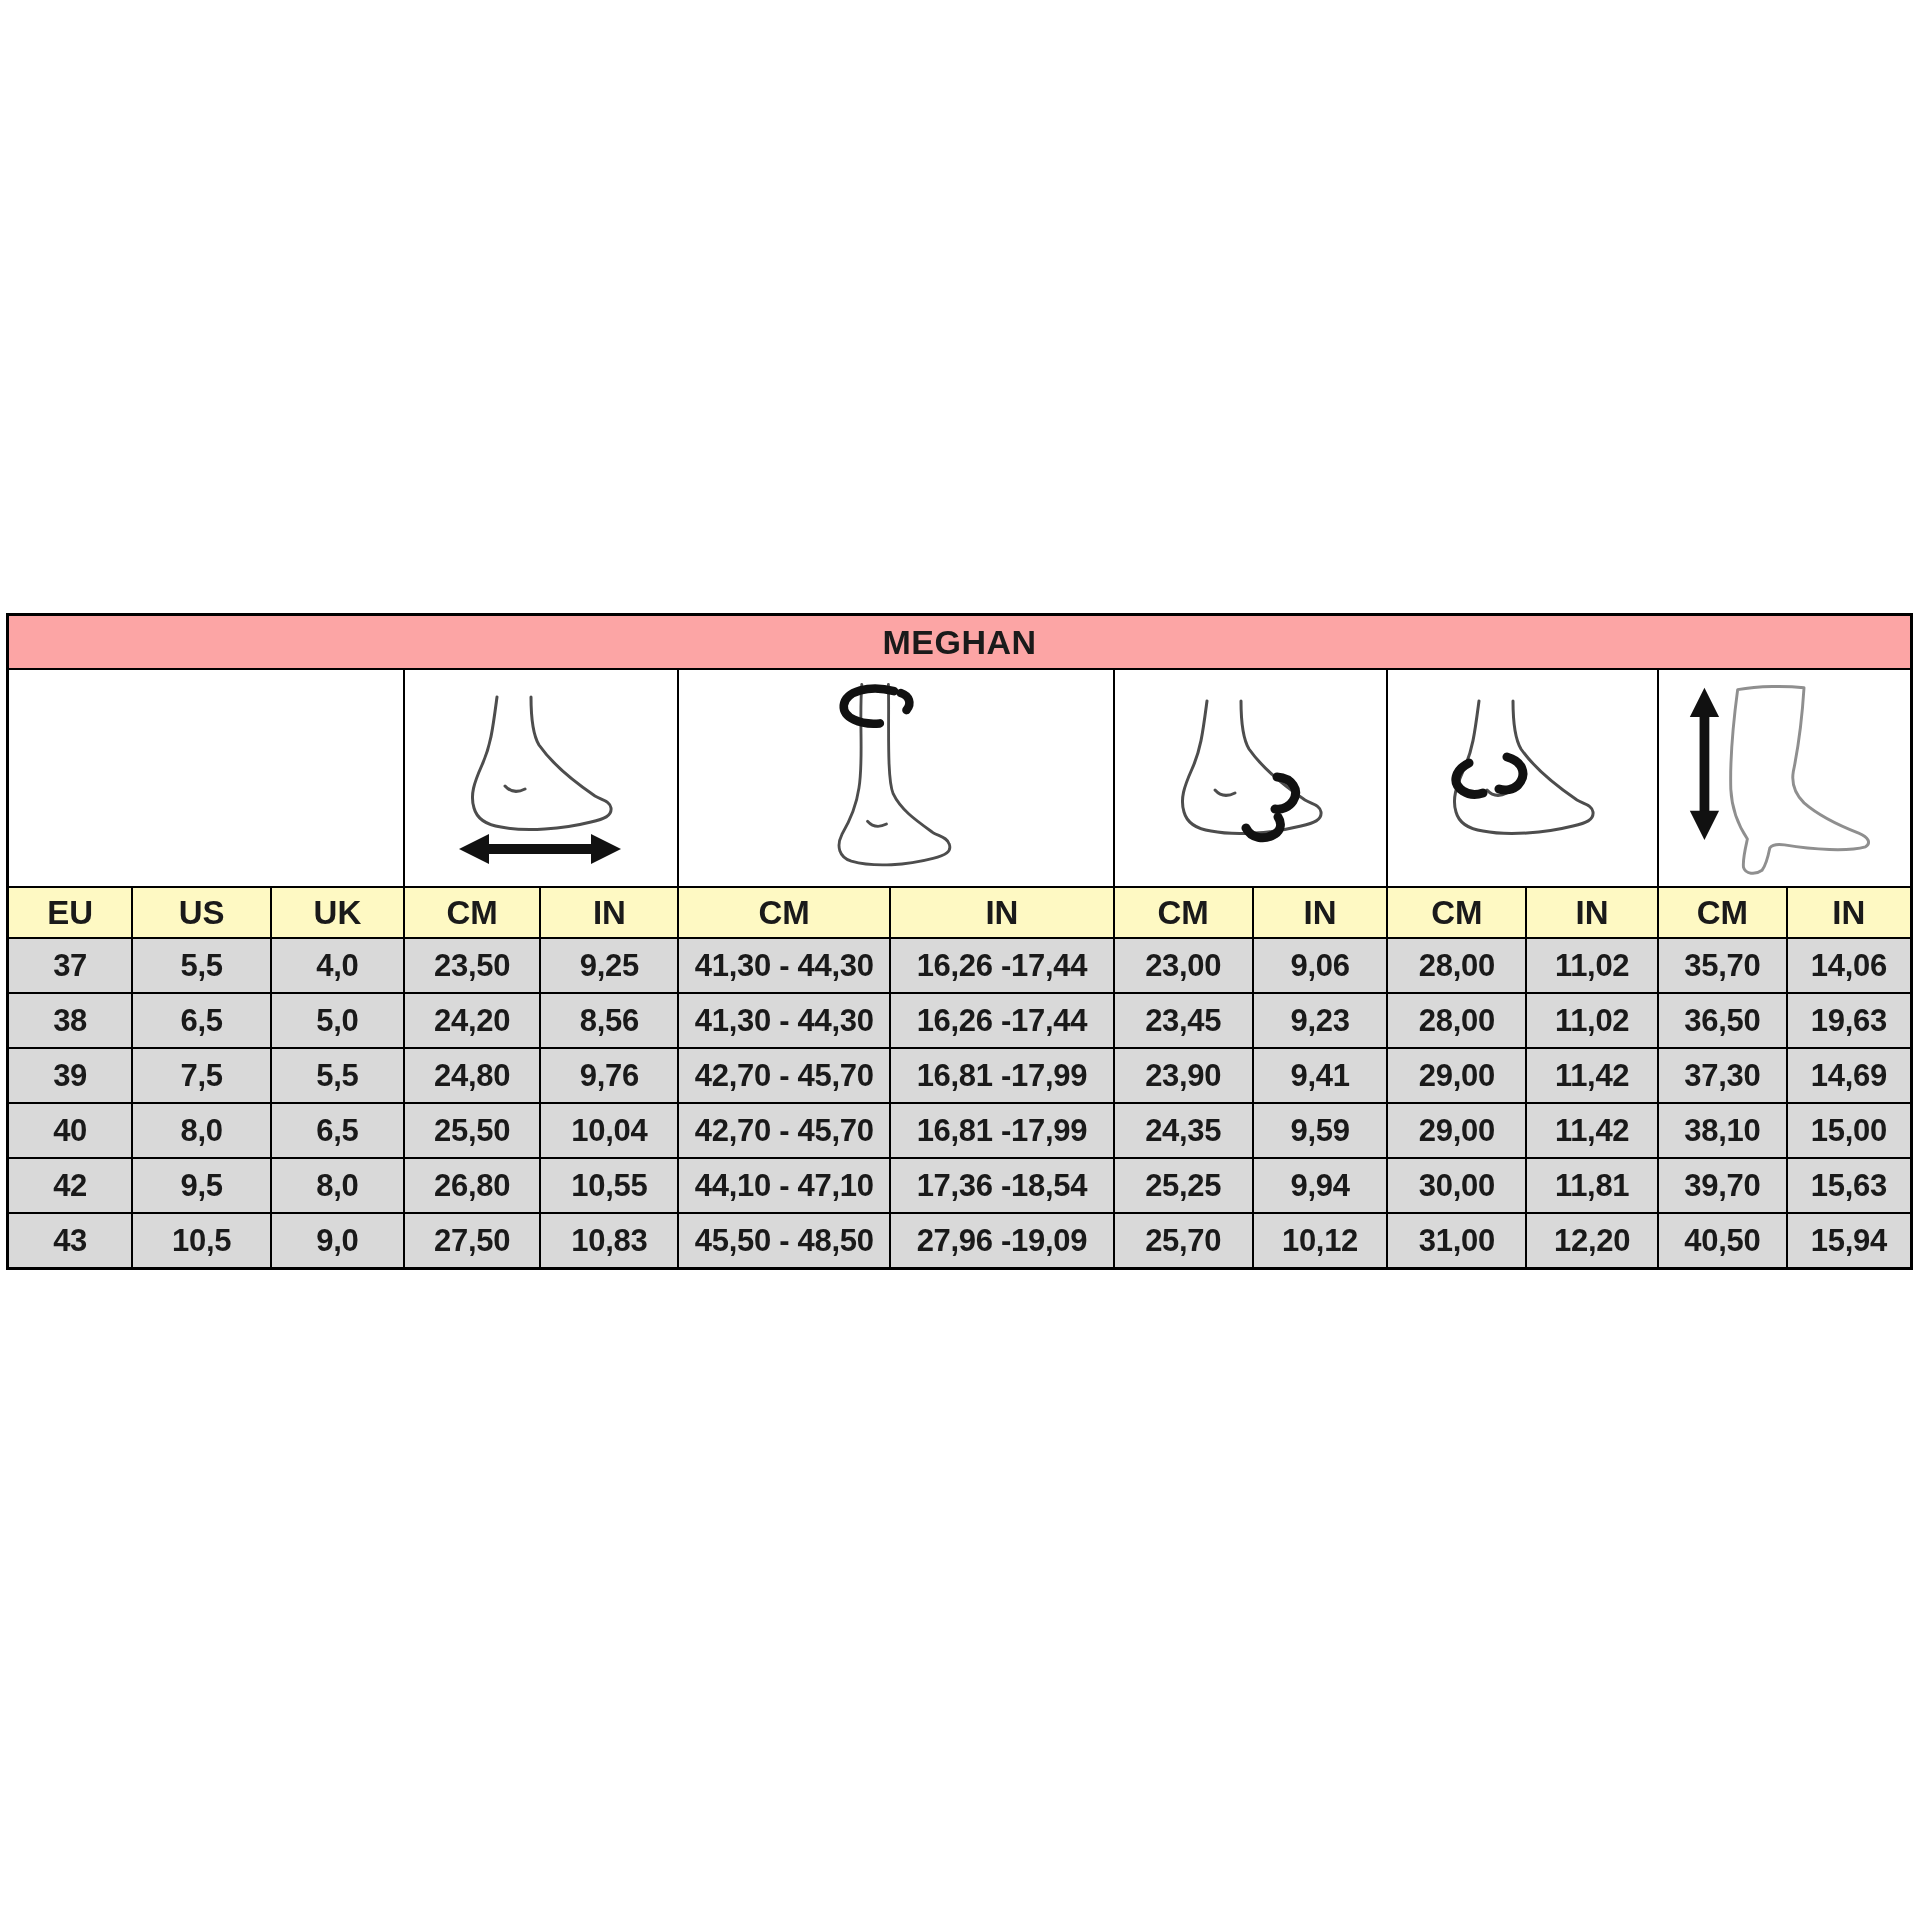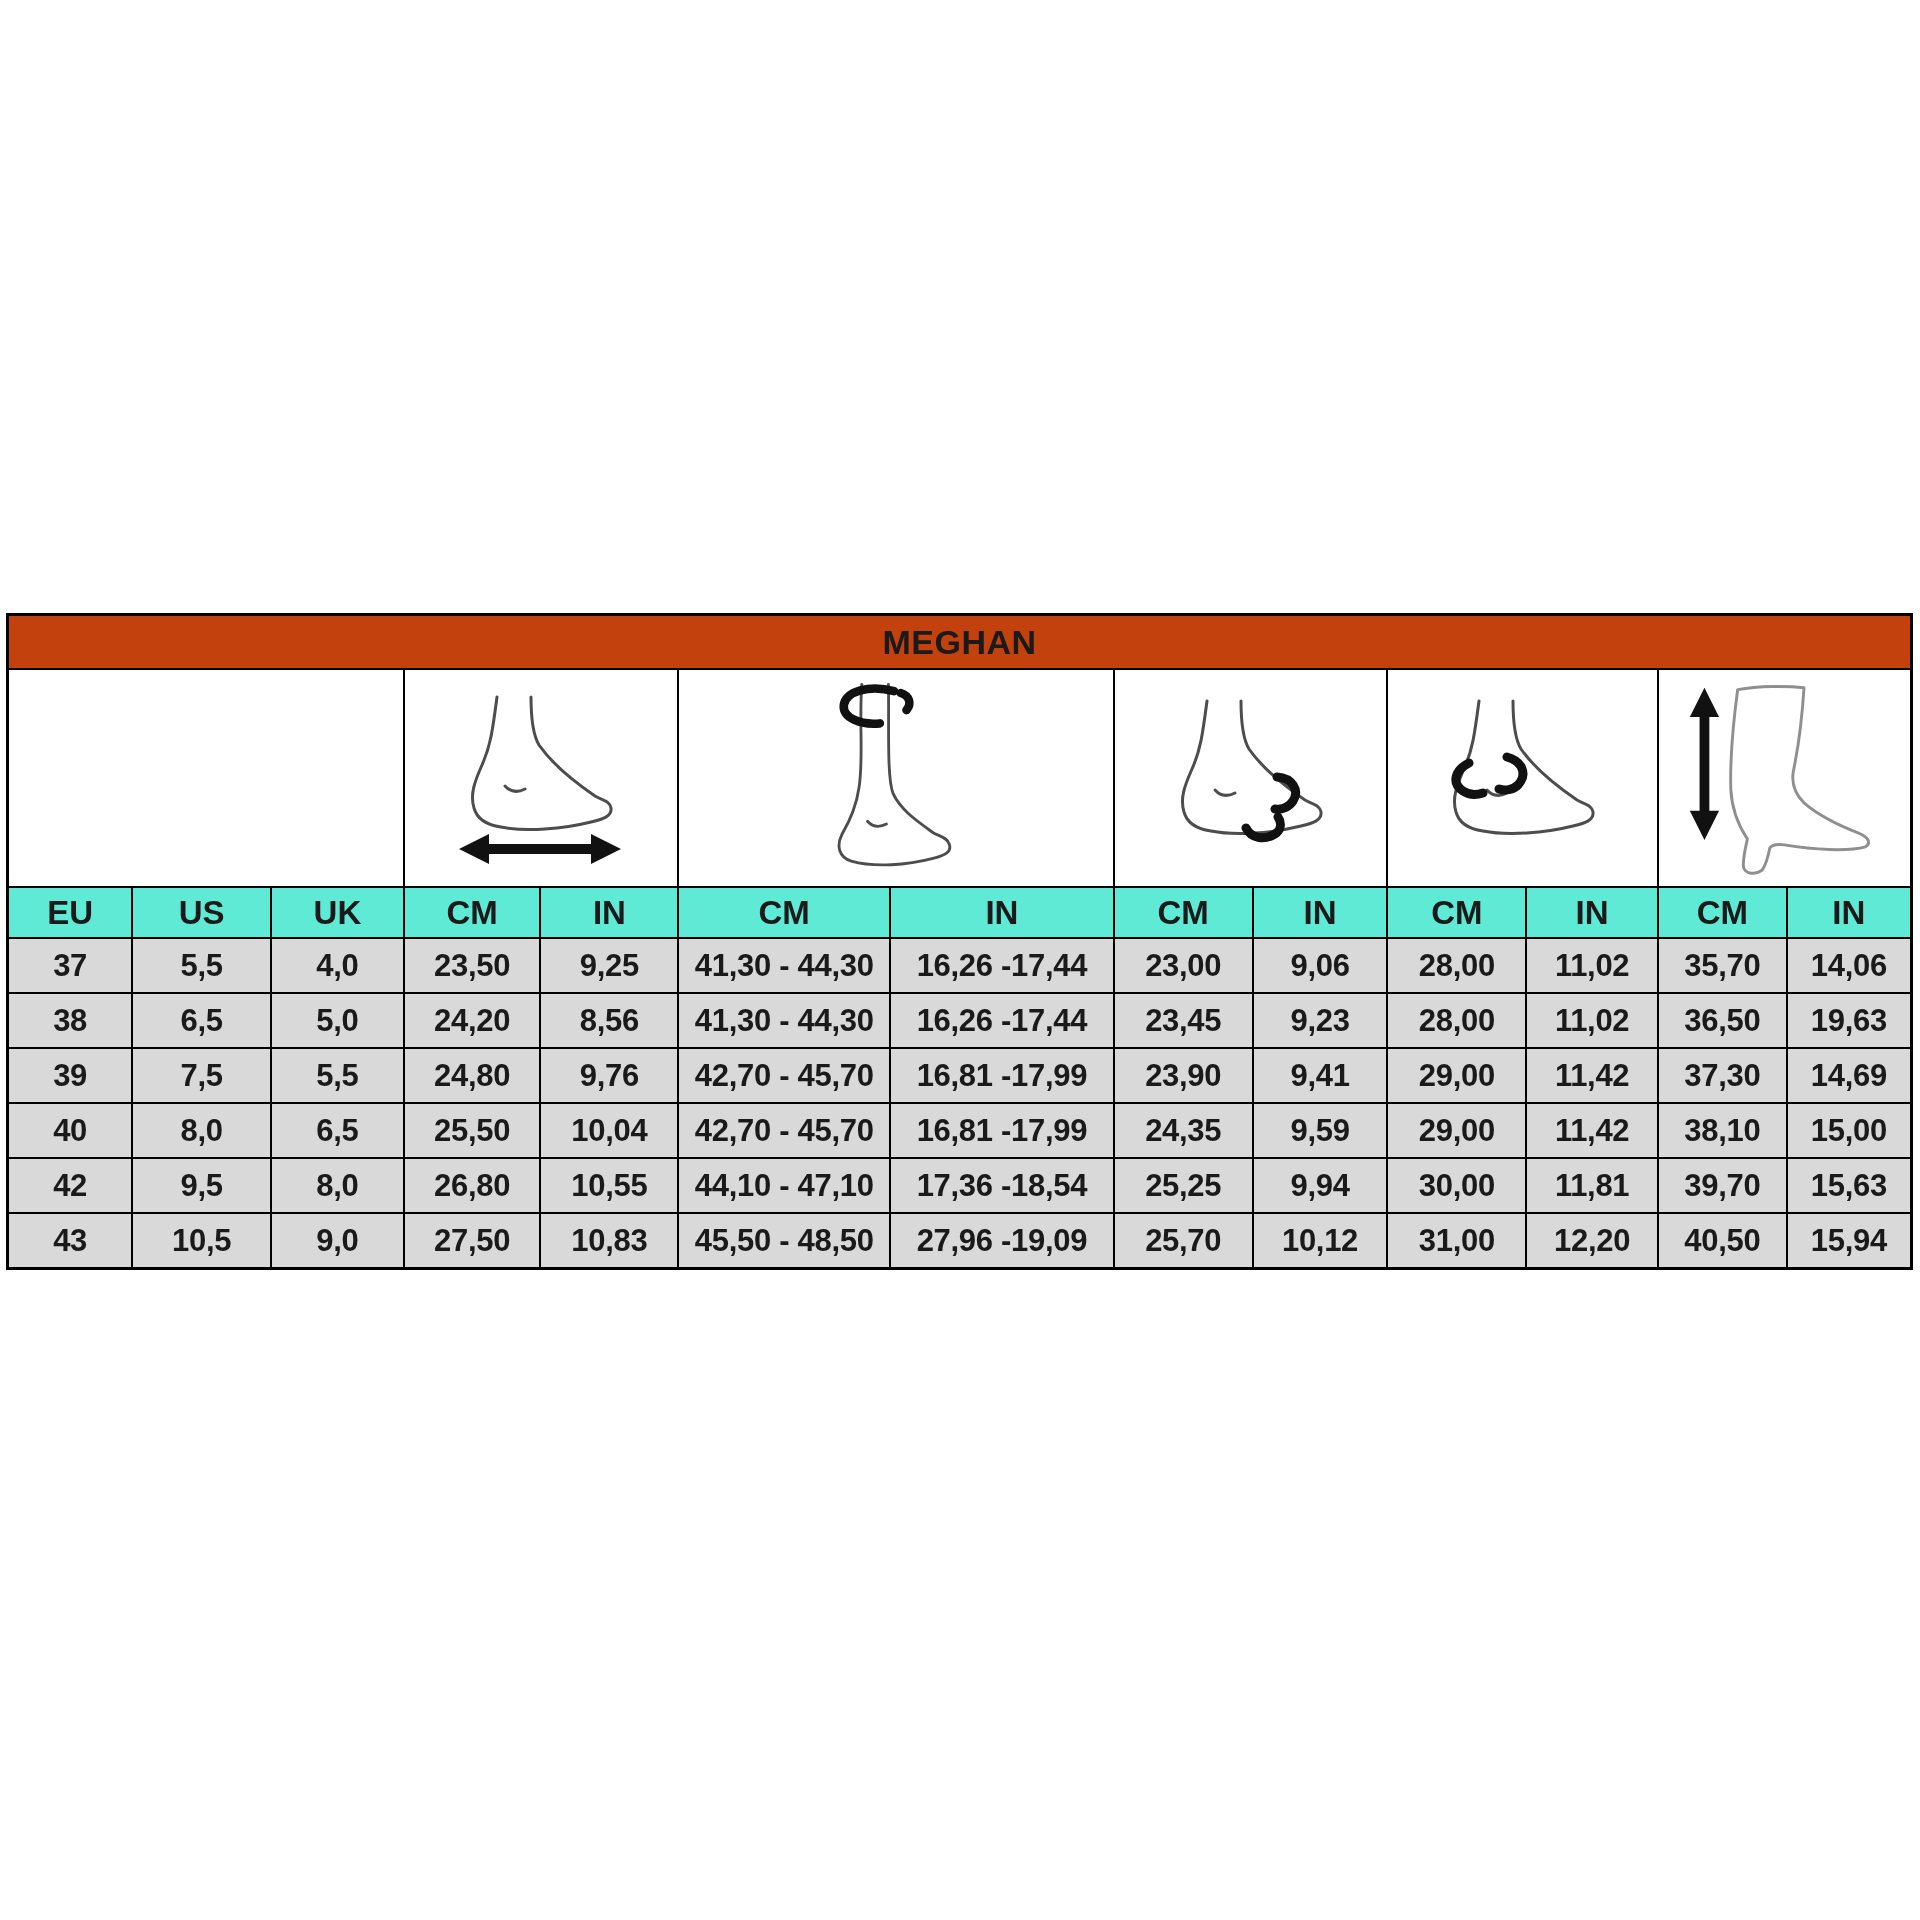--- a/index.html
+++ b/index.html
@@ -27,7 +27,7 @@
   }
   .title-row td {
     height: 52px;
-    background: #c2410c;
+    background: #fca5a5;
     text-align: center;
     vertical-align: middle;
     font-size: 34px;

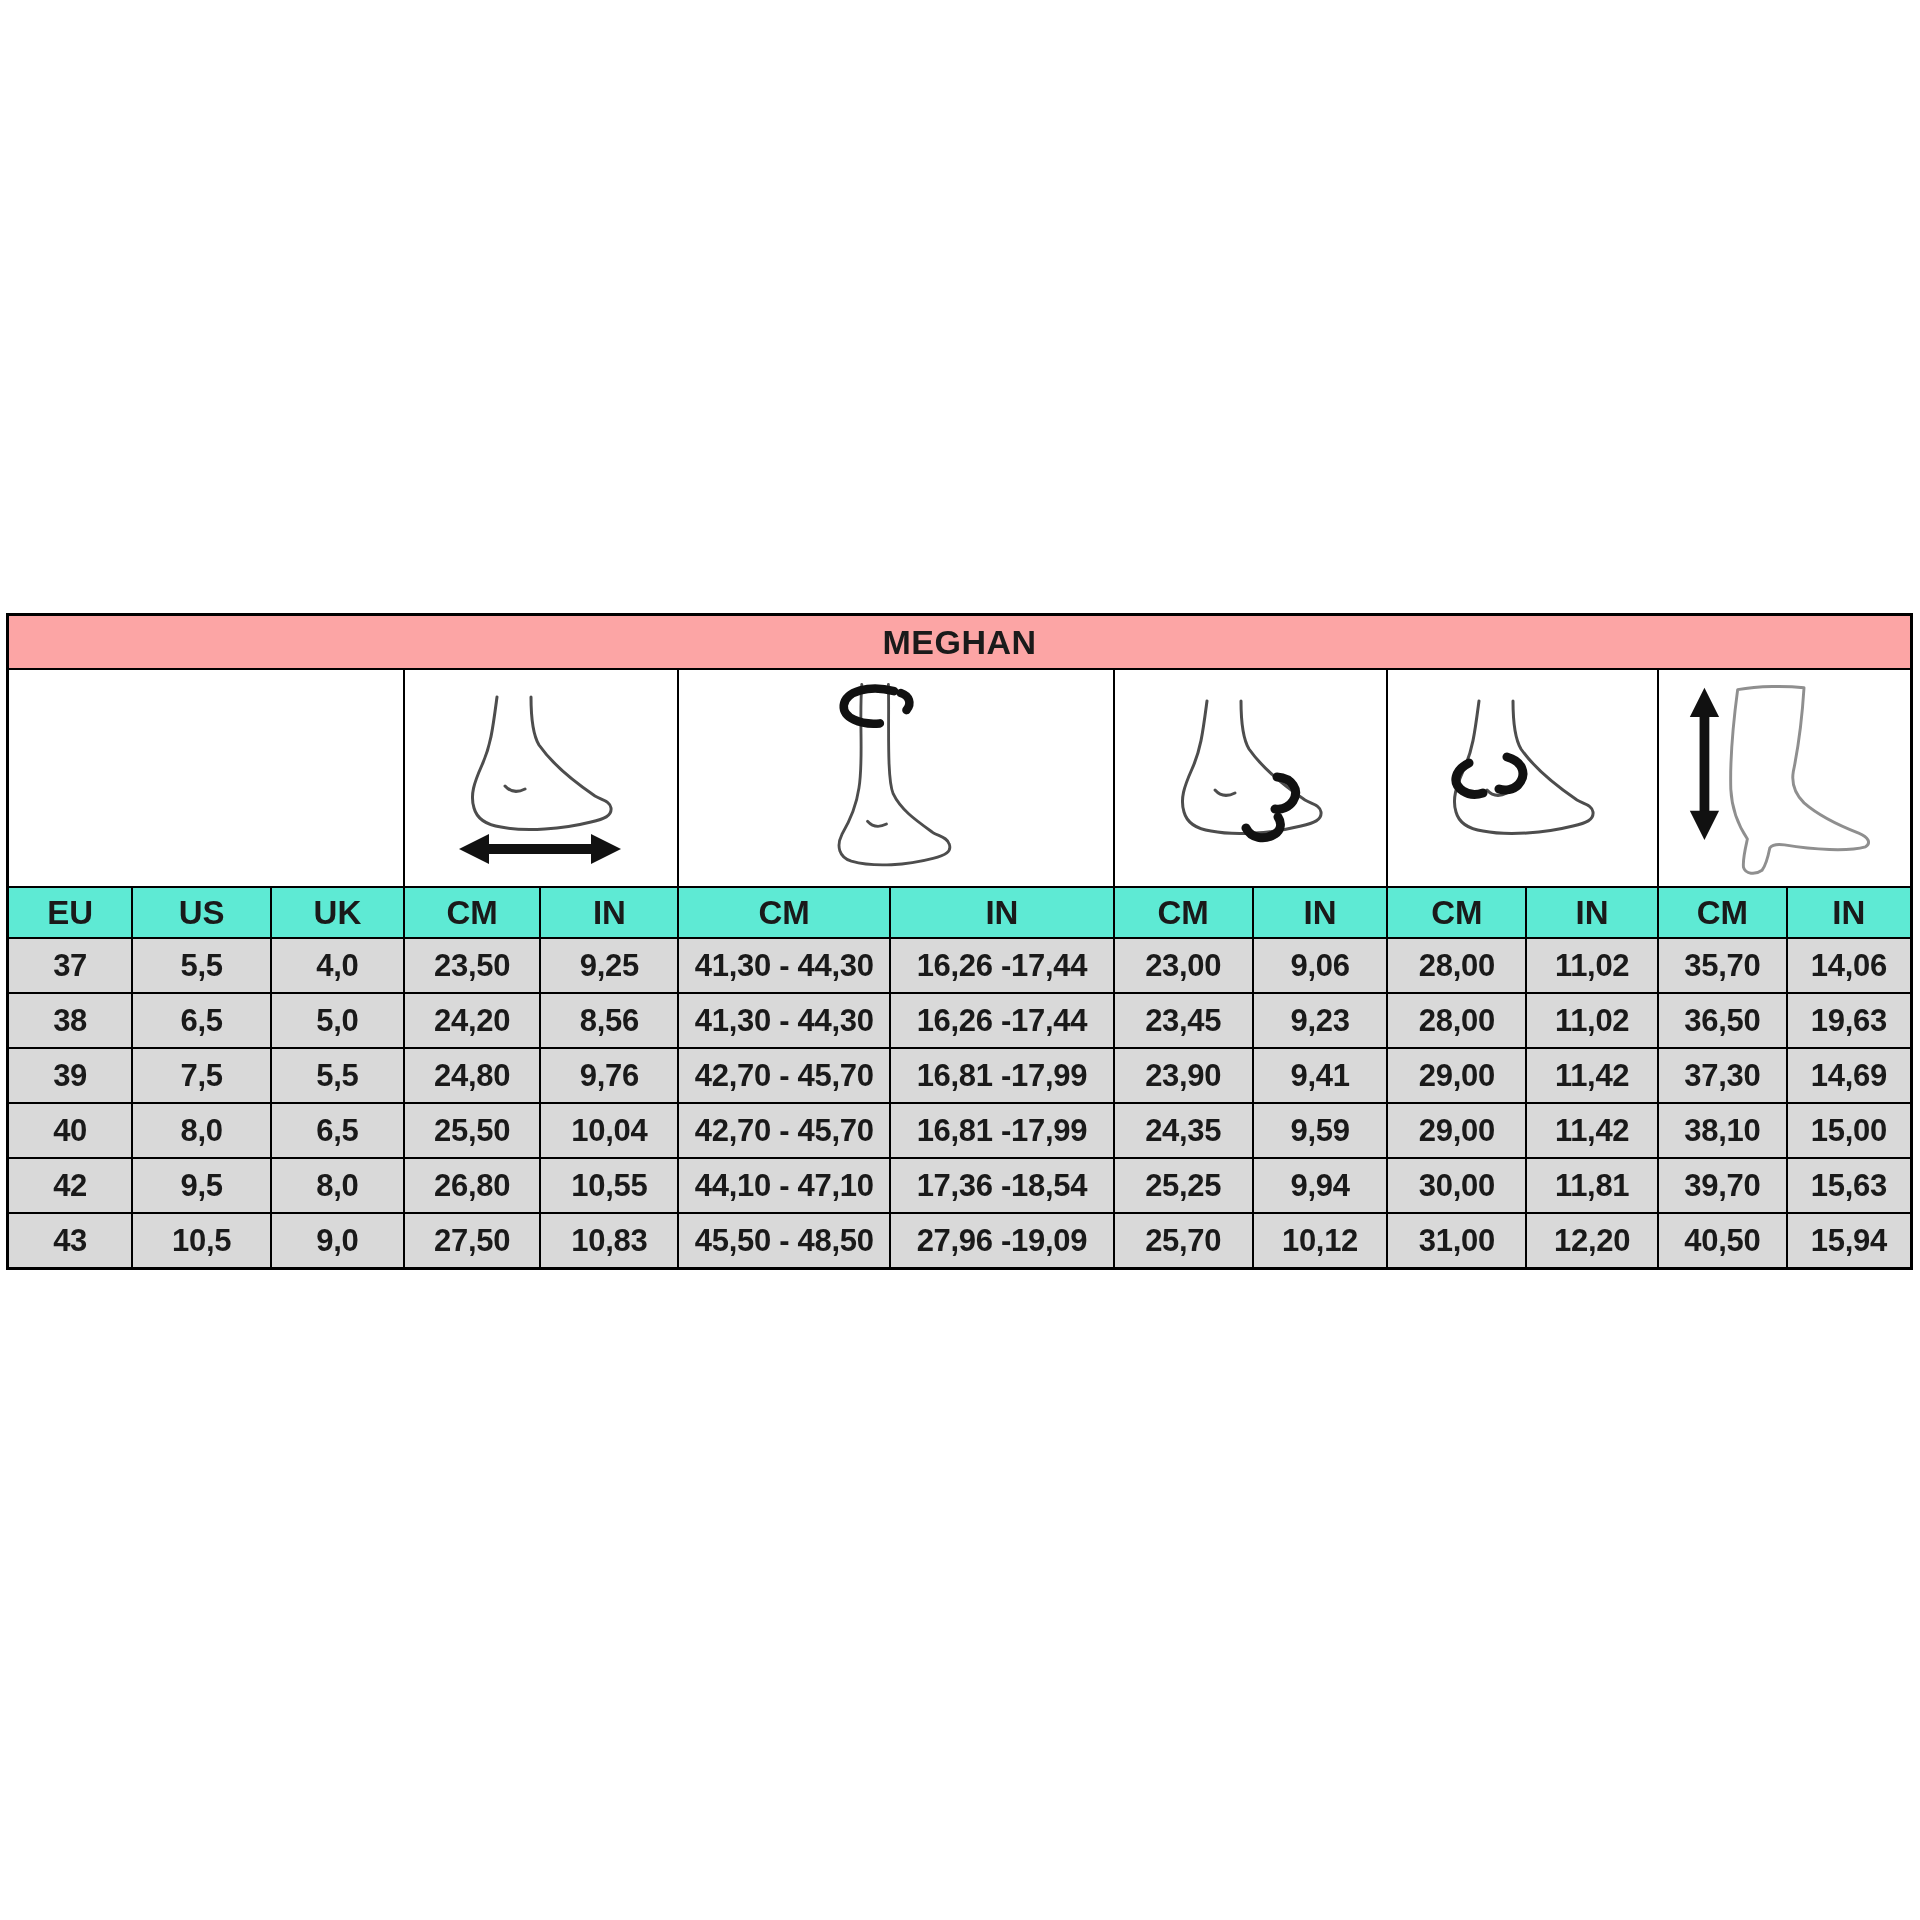--- a/index.html
+++ b/index.html
@@ -42,7 +42,7 @@
   }
   .header-row th {
     height: 49px;
-    background: #5eead4;
+    background: #fef9c3;
     text-align: center;
     vertical-align: middle;
     font-size: 33px;

